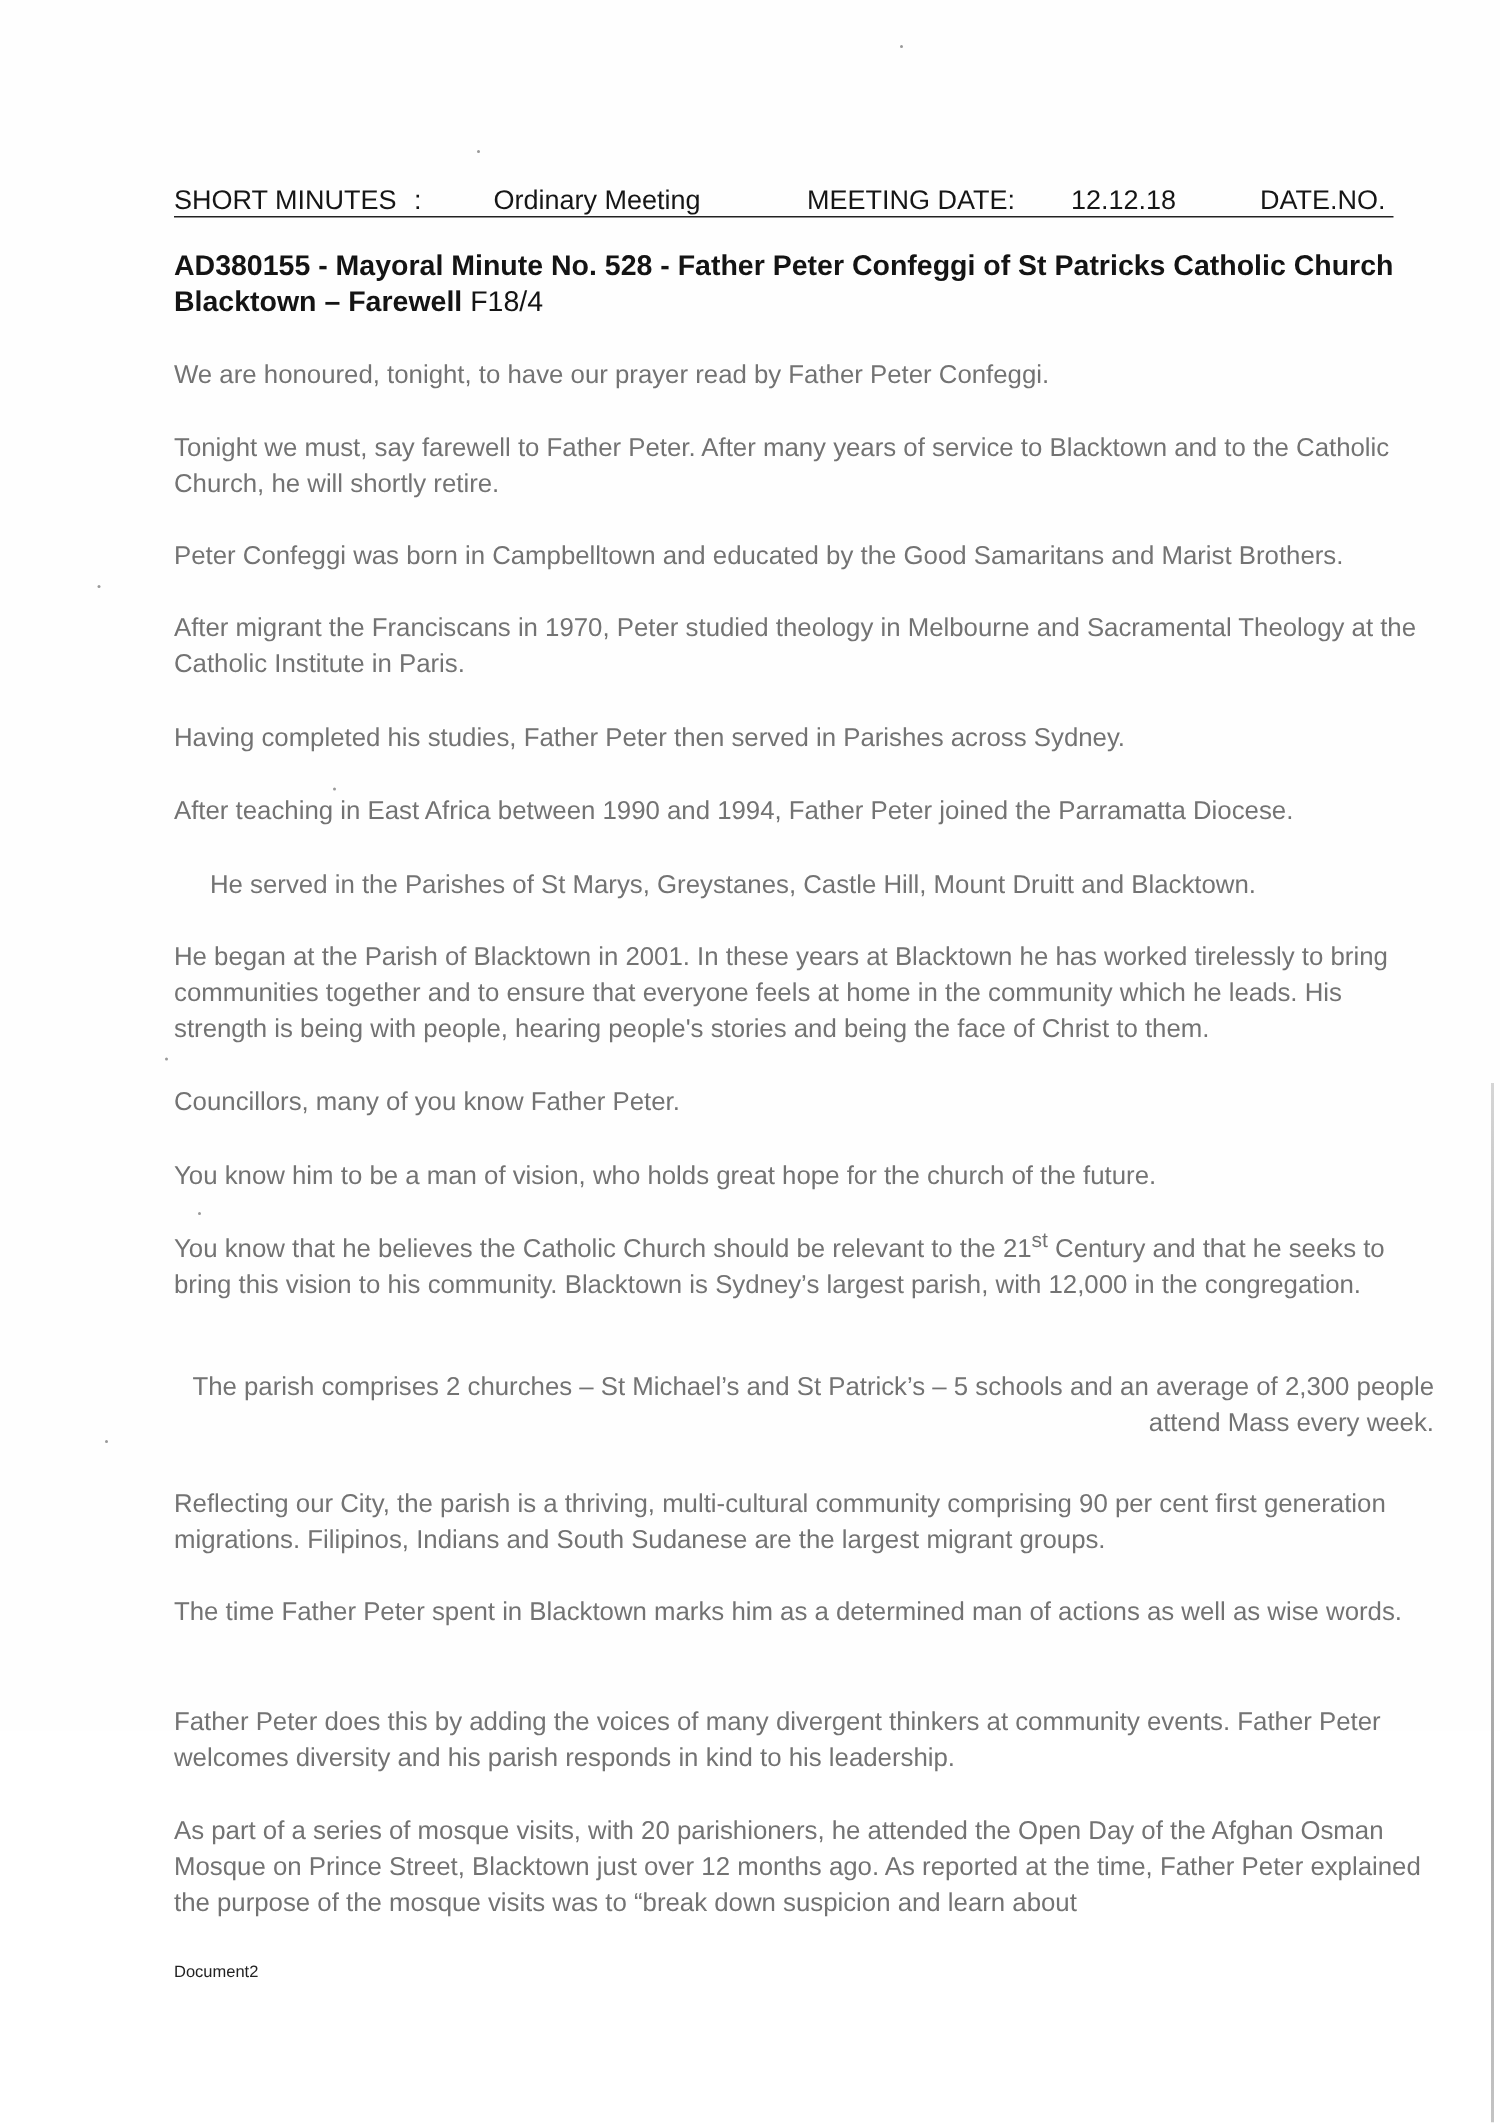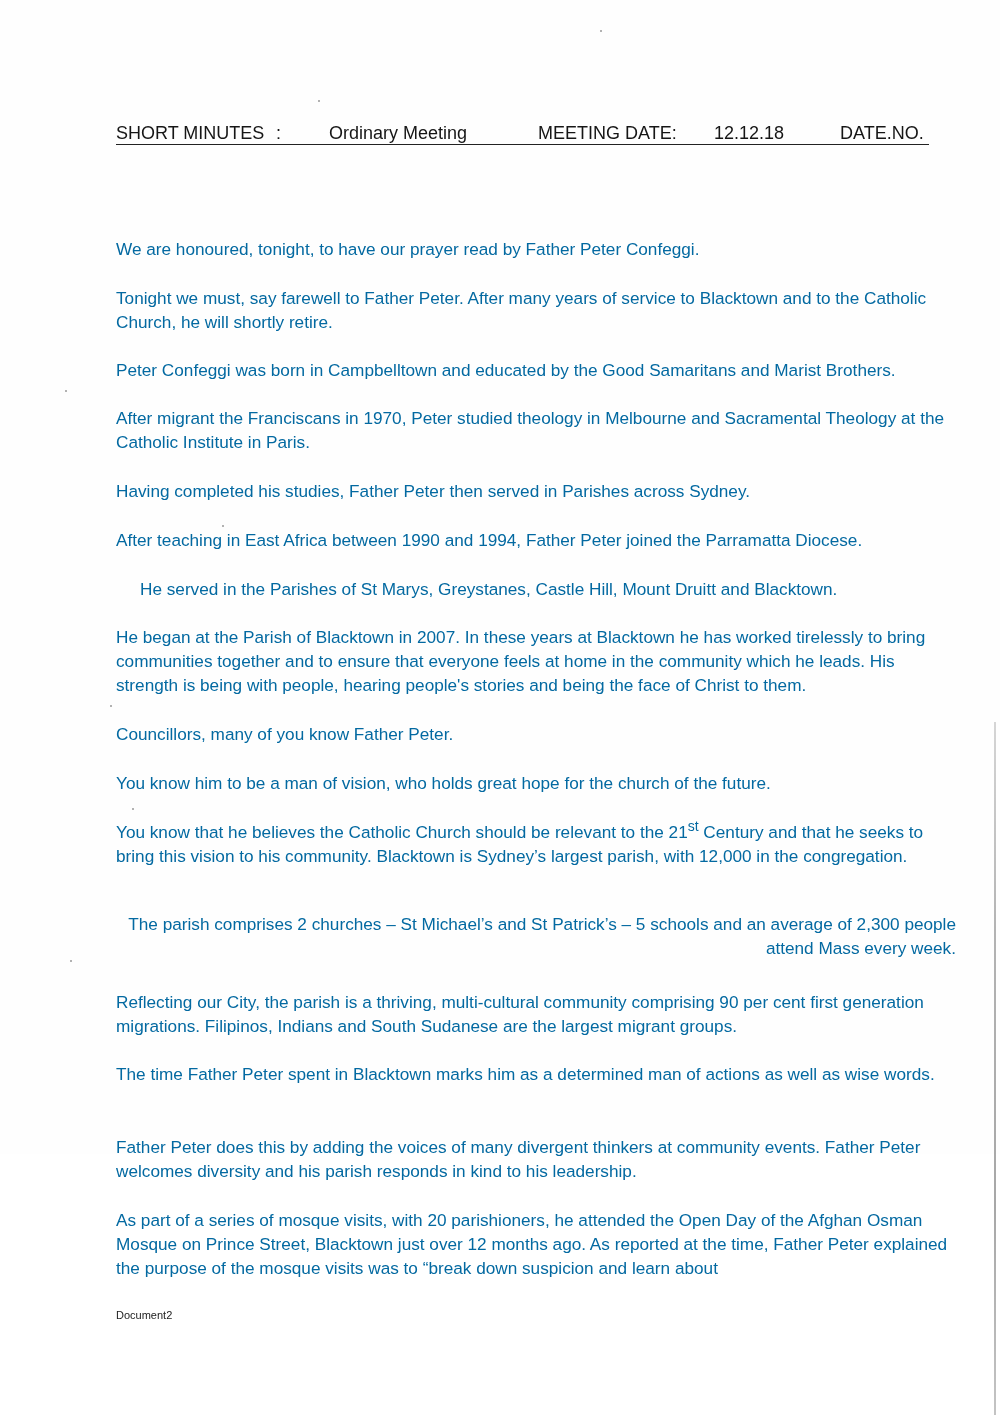--- a/index.html
+++ b/index.html
@@ -108,6 +108,9 @@
     <span class="h-encl">DATE.NO.</span>
   </div>
 
+  <div class="title">
+    <span>AD380155 - Mayoral Minute No. 528 - Father Peter Confeggi of St Patricks Catholic Church Blacktown – Farewell</span><span class="file-ref"> F18/4</span>
+  </div>
 
   <p class="body-text" style="top:237px;">We are honoured, tonight, to have our prayer read by Father Peter Confeggi.</p>
   <p class="body-text" style="top:286px;">Tonight we must, say farewell to Father Peter. After many years of service to Blacktown and to the Catholic Church, he will shortly retire.</p>

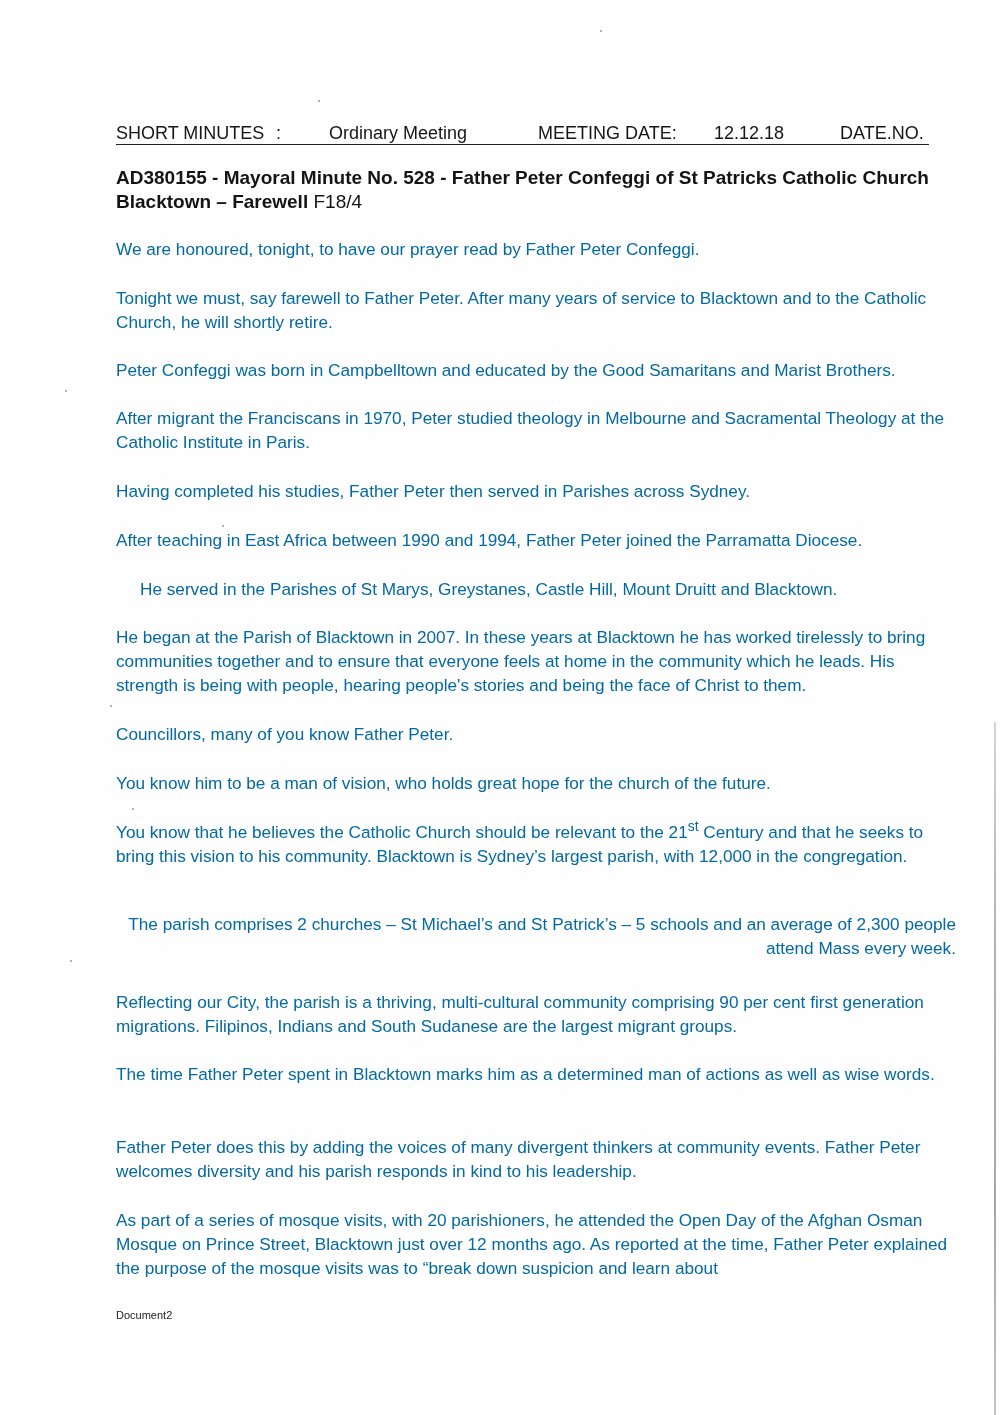--- a/index.html
+++ b/index.html
@@ -63,7 +63,7 @@
       font-size: 17.2px;
       line-height: 24px;
       margin: 0;
-      color: #0369a1;
+      color: #737373;
     }
     .body-text sup {
       font-size: 14px;

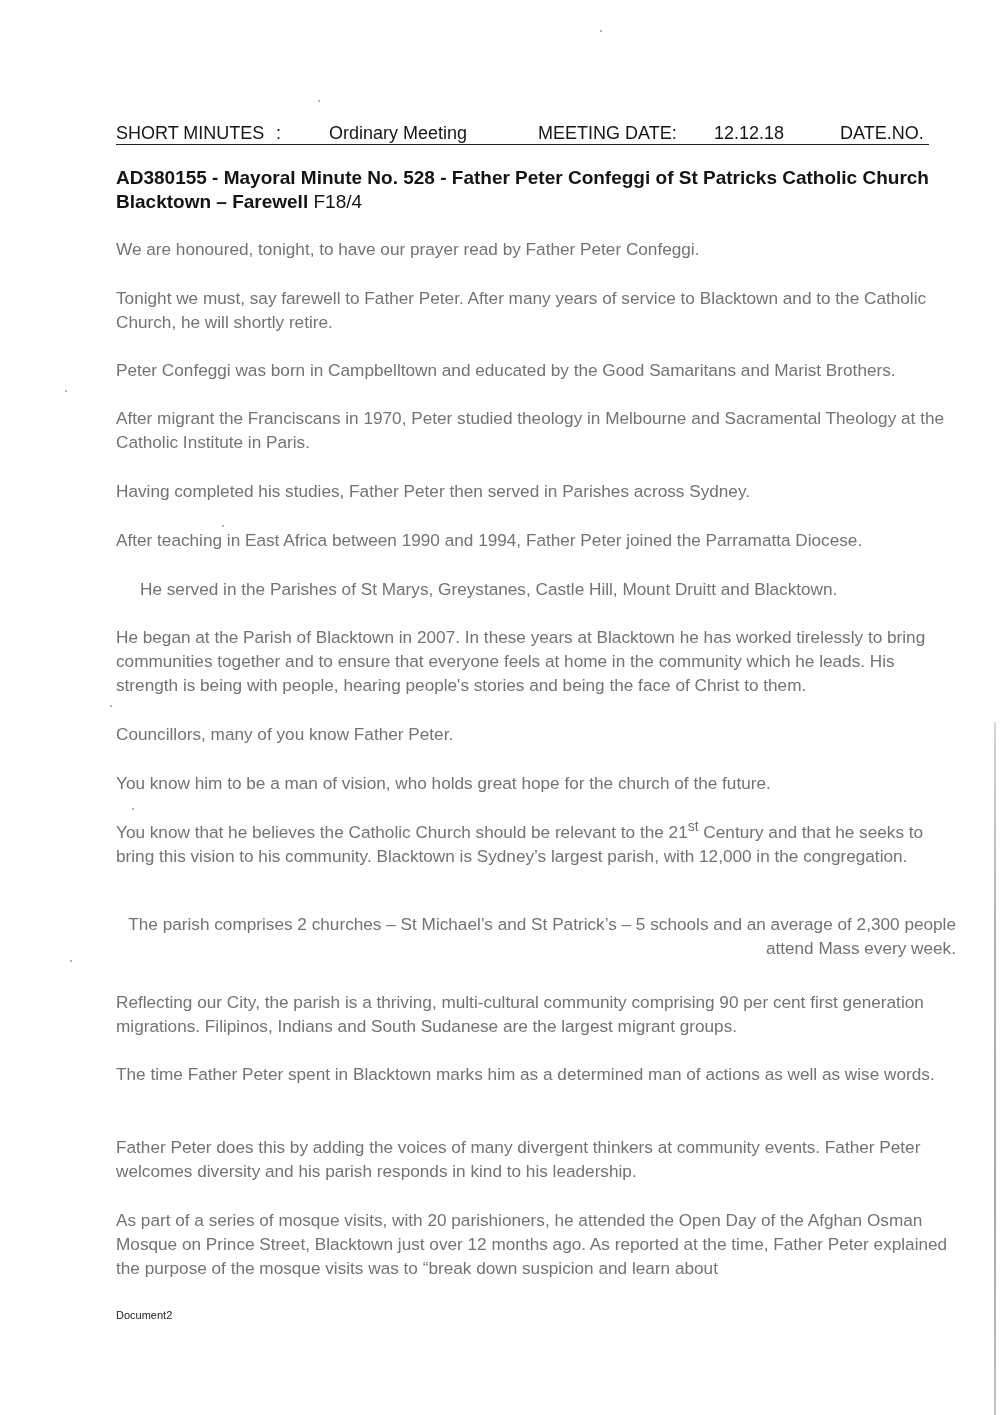--- a/index.html
+++ b/index.html
@@ -119,7 +119,7 @@
   <p class="body-text" style="top:479px;">Having completed his studies, Father Peter then served in Parishes across Sydney.</p>
   <p class="body-text" style="top:528px;">After teaching in East Africa between 1990 and 1994, Father Peter joined the Parramatta Diocese.</p>
   <p class="body-text" style="top:577px;margin-left:24px;">He served in the Parishes of St Marys, Greystanes, Castle Hill, Mount Druitt and Blacktown.</p>
-  <p class="body-text" style="top:625px;">He began at the Parish of Blacktown in 2007. In these years at Blacktown he has worked tirelessly to bring communities together and to ensure that everyone feels at home in the community which he leads. His strength is being with people, hearing people's stories and being the face of Christ to them.</p>
+  <p class="body-text" style="top:625px;">He began at the Parish of Blacktown in 2001. In these years at Blacktown he has worked tirelessly to bring communities together and to ensure that everyone feels at home in the community which he leads. His strength is being with people, hearing people's stories and being the face of Christ to them.</p>
   <p class="body-text" style="top:722px;">Councillors, many of you know Father Peter.</p>
   <p class="body-text" style="top:771px;">You know him to be a man of vision, who holds great hope for the church of the future.</p>
   <p class="body-text" style="top:820px;"><span>You know that he believes the Catholic Church should be relevant to the 21</span><sup>st</sup><span> Century and that he seeks to bring this vision to his community. Blacktown is Sydney’s largest parish, with 12,000 in the congregation.</span></p>

